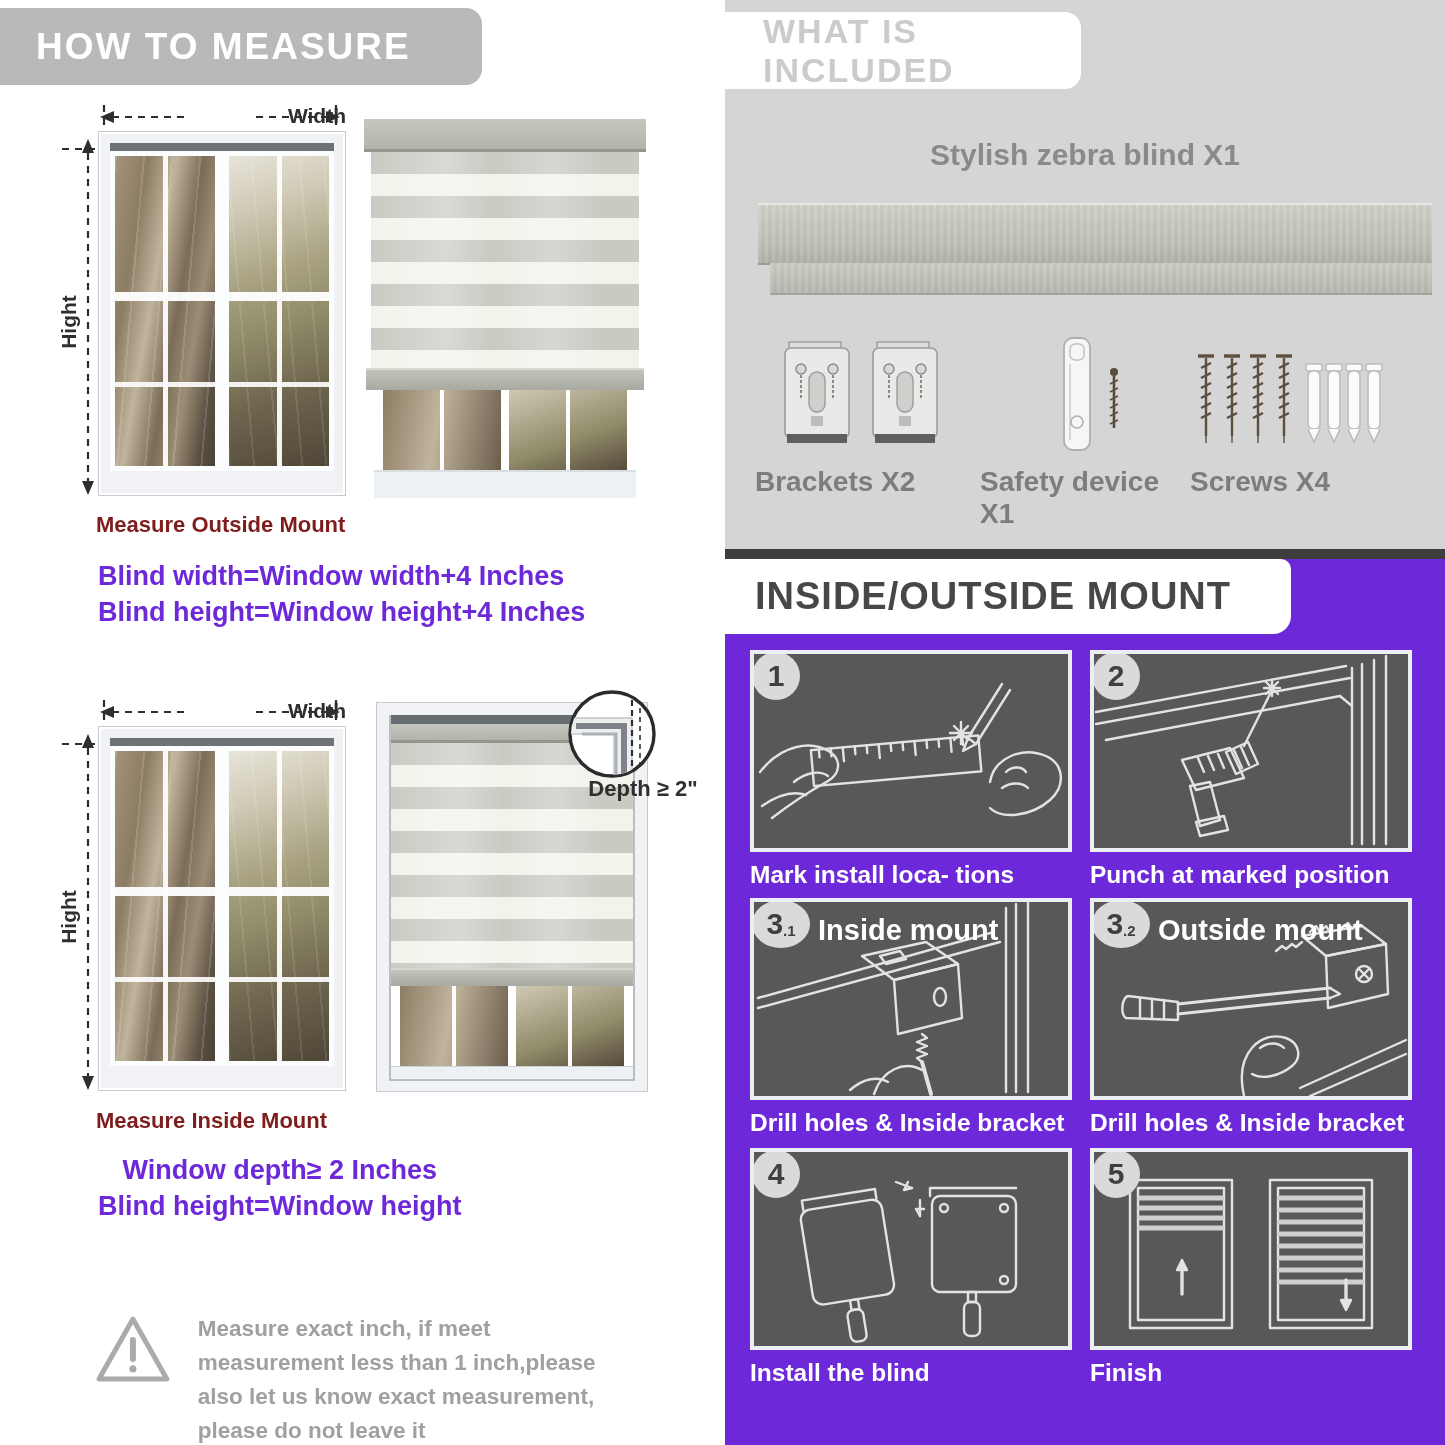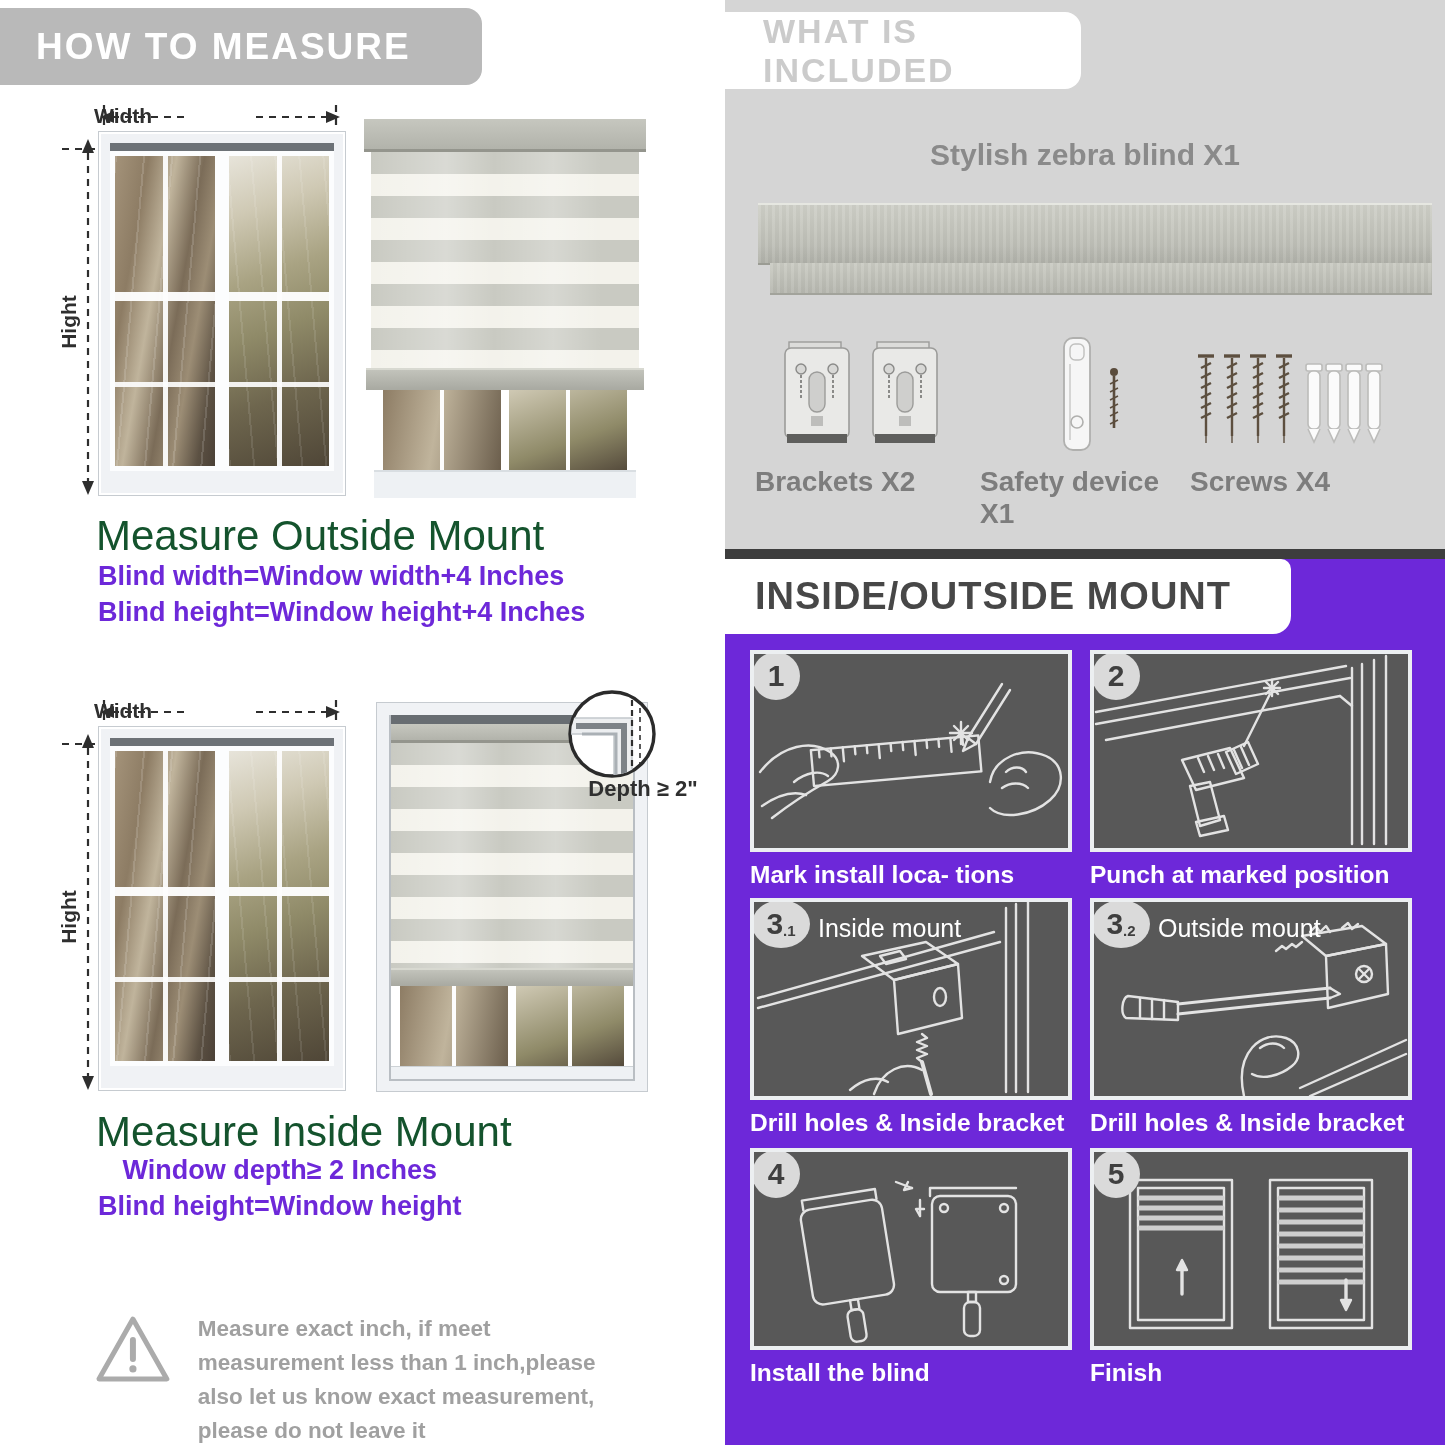--- a/index.html
+++ b/index.html
@@ -34,7 +34,7 @@
 
   .annot-label{position:absolute;font-size:21px;font-weight:bold;color:#2f2f2f;}
   .width-annot{position:absolute;left:36px;top:0;width:252px;height:56px;}
-  .width-annot .annot-label{top:1px;left:0;width:100%;text-align:left;}
+  .width-annot .annot-label{top:1px;left:0;width:100%;text-align:right;}
   .hight-annot{position:absolute;left:0;top:30px;width:46px;height:368px;}
   .hight-annot .annot-label{top:48%;left:-16px;transform:rotate(-90deg);transform-origin:center;}
 

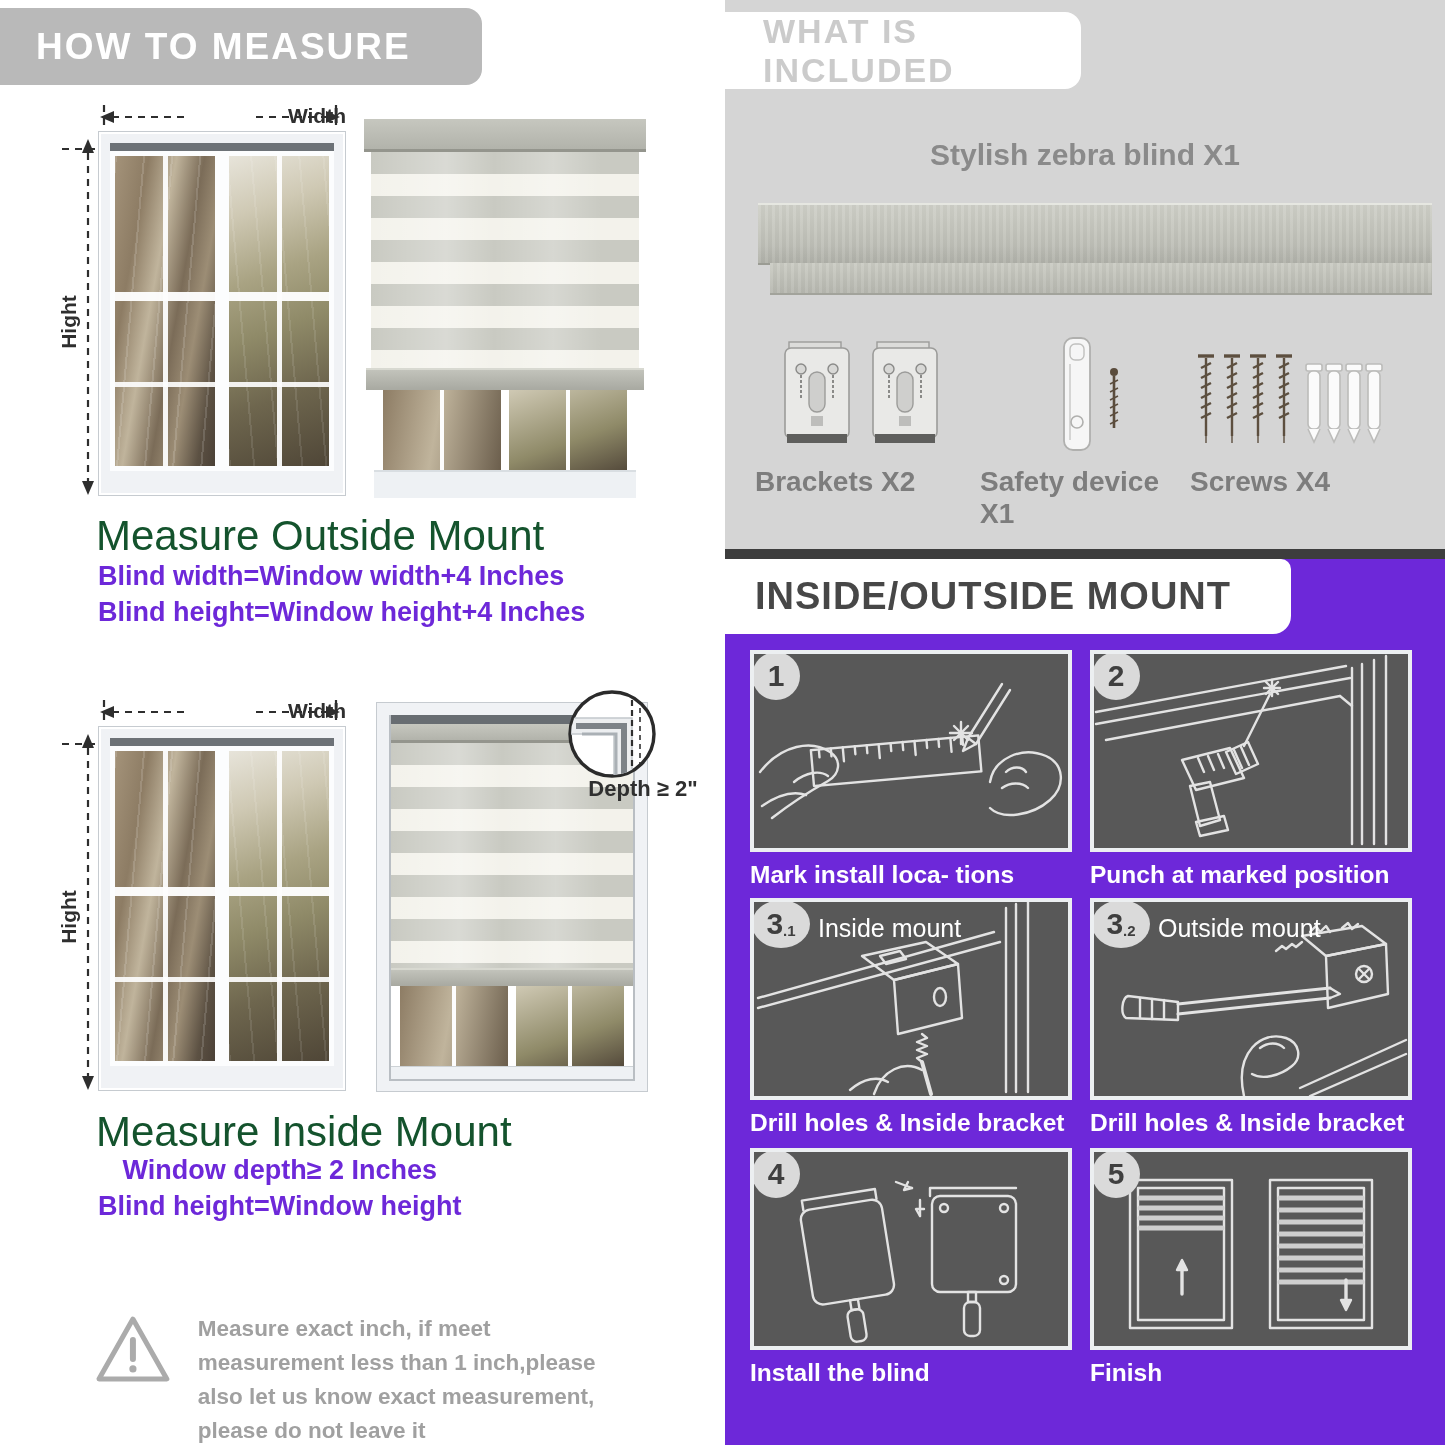--- a/index.html
+++ b/index.html
@@ -71,7 +71,7 @@
   .depth-label{position:absolute;left:505px;top:78px;width:160px;text-align:center;
     font-size:22px;font-weight:bold;color:#2f2f2f;}
 
-  .sec-heading{position:absolute;left:96px;font-size:42px;font-weight:normal;color:#14532d;}
+  .sec-heading{position:absolute;left:96px;font-size:22px;font-weight:bold;color:#7f1d1d;}
   .sec-lines{position:absolute;left:98px;font-size:27px;font-weight:bold;color:#6d28d9;line-height:36px;}
 
   .warning{position:absolute;left:92px;top:1312px;width:545px;display:flex;gap:24px;align-items:flex-start;}

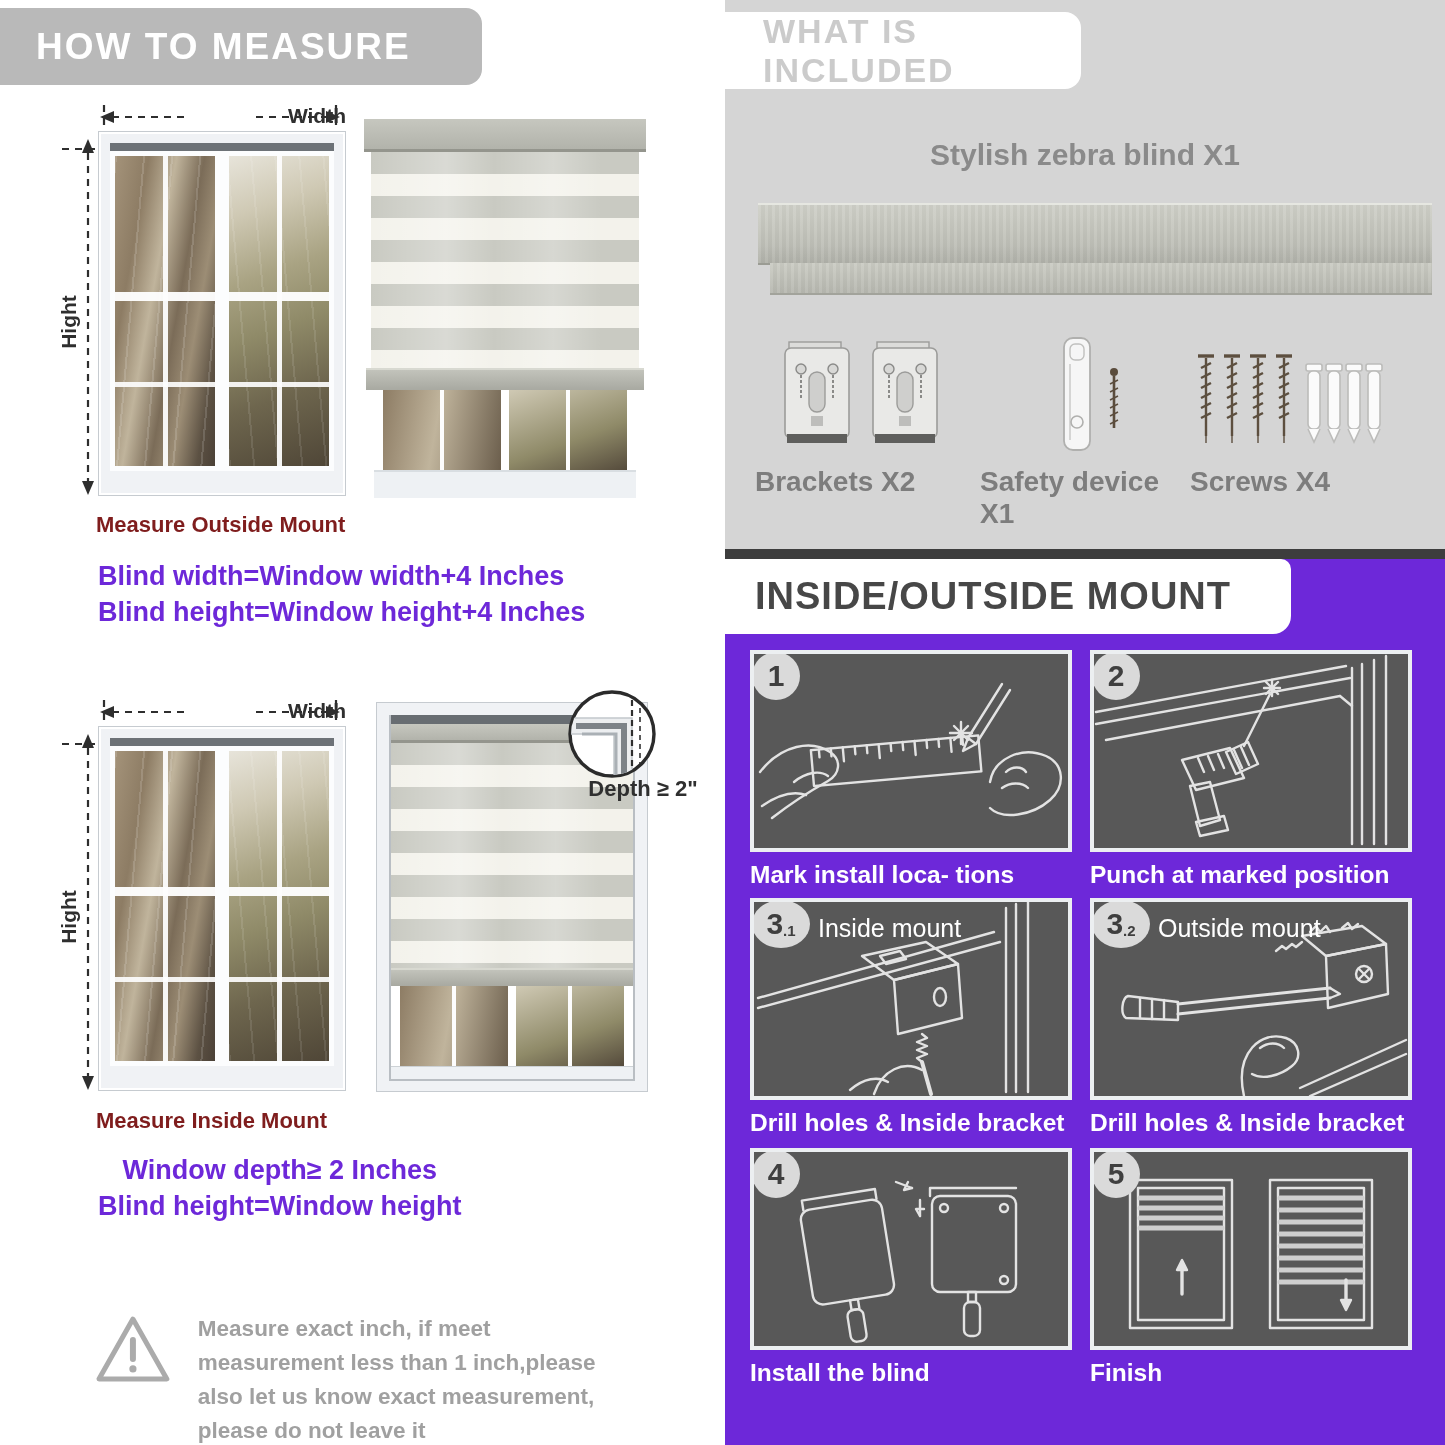--- a/index.html
+++ b/index.html
@@ -119,7 +119,7 @@
     display:flex;align-items:center;justify-content:center;}
   .step-badge.wide{width:58px;}
   .step-badge .sub{font-size:15px;position:relative;top:6px;}
-  .step-title{position:absolute;left:64px;top:12px;color:#ffffff;font-size:25px;font-weight:normal;}
+  .step-title{position:absolute;left:64px;top:12px;color:#ffffff;font-size:29px;font-weight:bold;}
   .step-caption{margin-top:9px;color:#ffffff;font-size:24.5px;font-weight:bold;}
 
   svg{display:block;}

